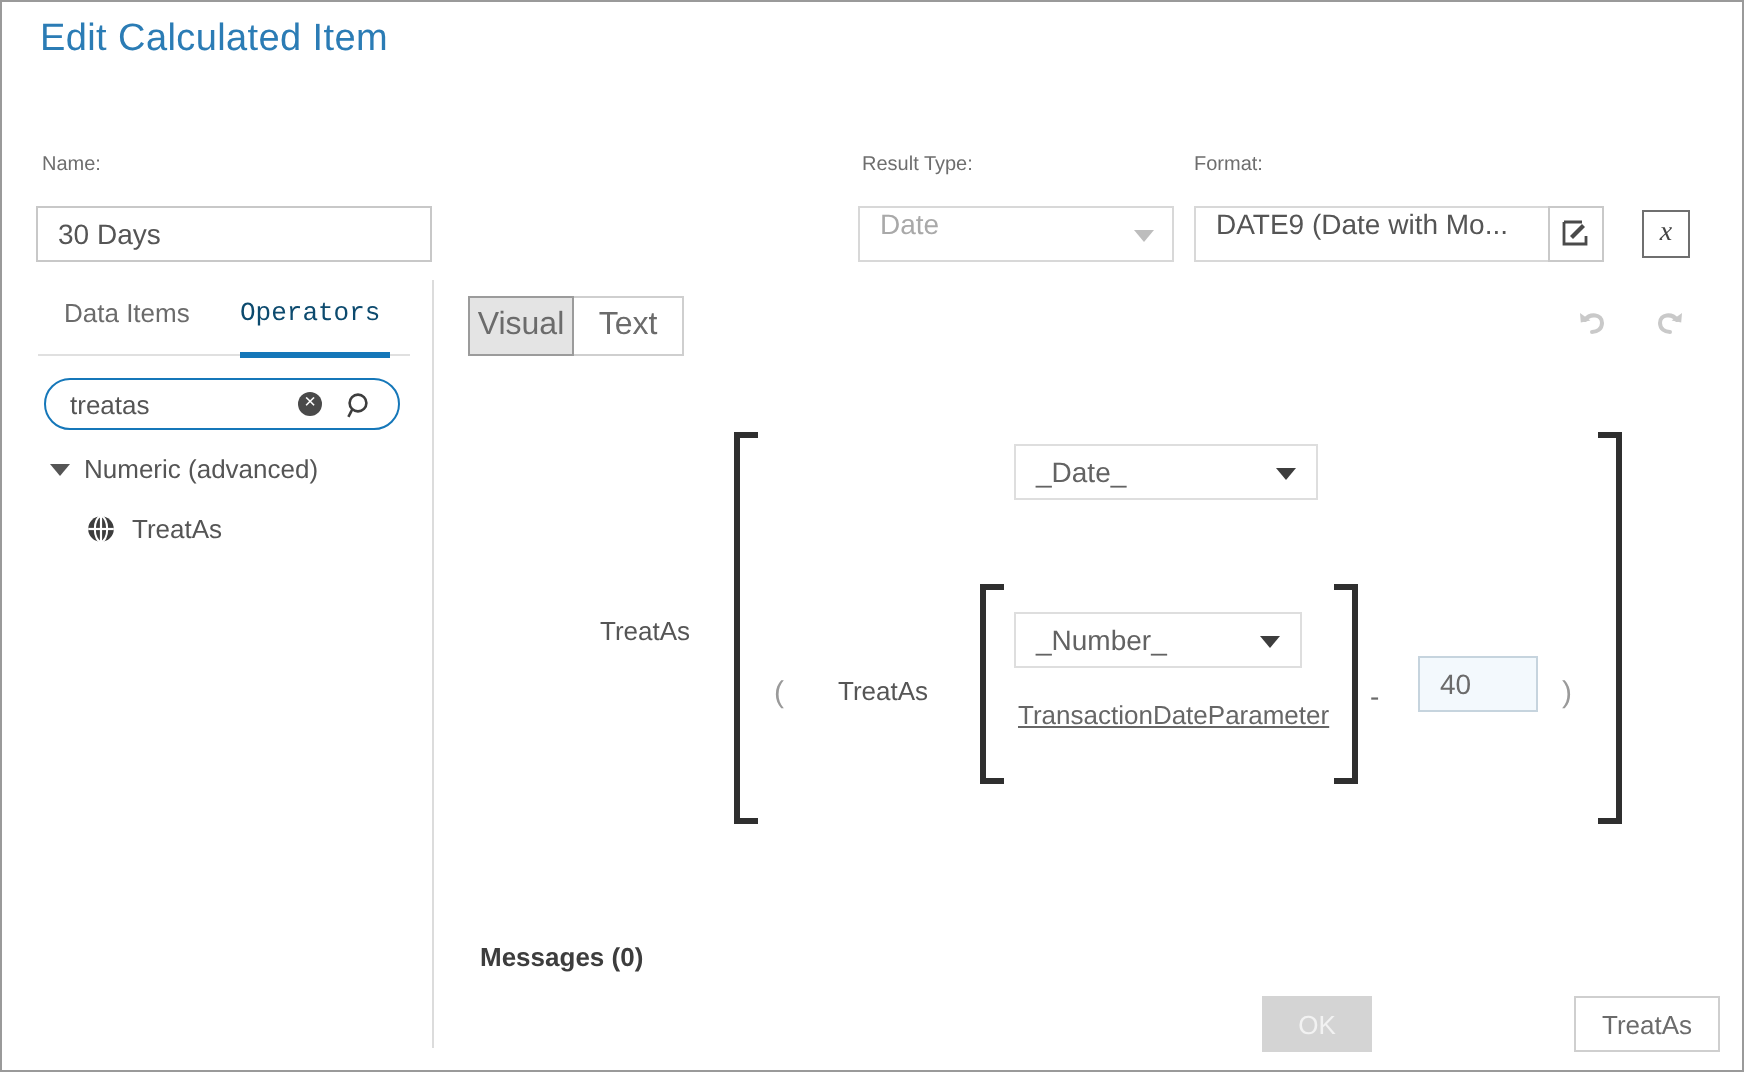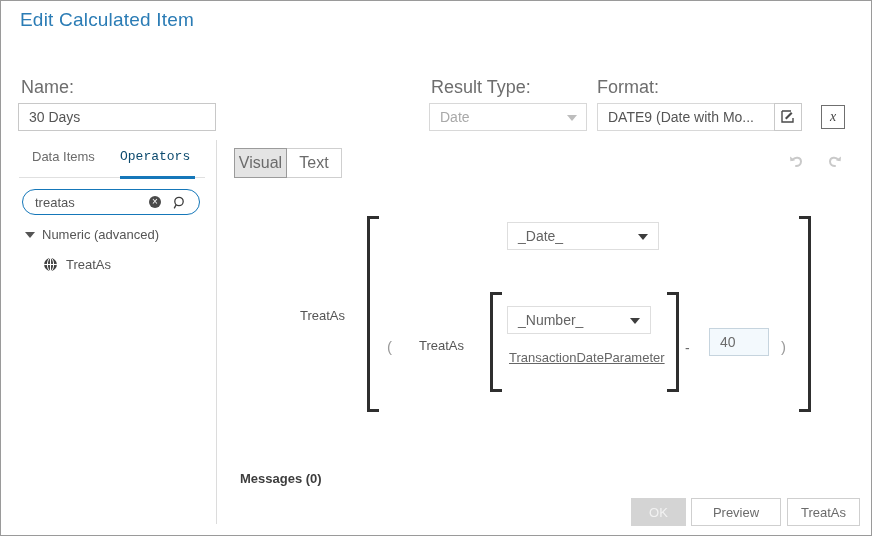--- a/index.html
+++ b/index.html
@@ -25,7 +25,7 @@
   }
   
   .fld-label{
-    position:absolute;font-size:18px;color:#6e6e6e;
+    position:absolute;font-size:10px;color:#6e6e6e;
   }
   .lbl-name{left:20px;top:76px;}
   .lbl-result{left:430px;top:76px;}

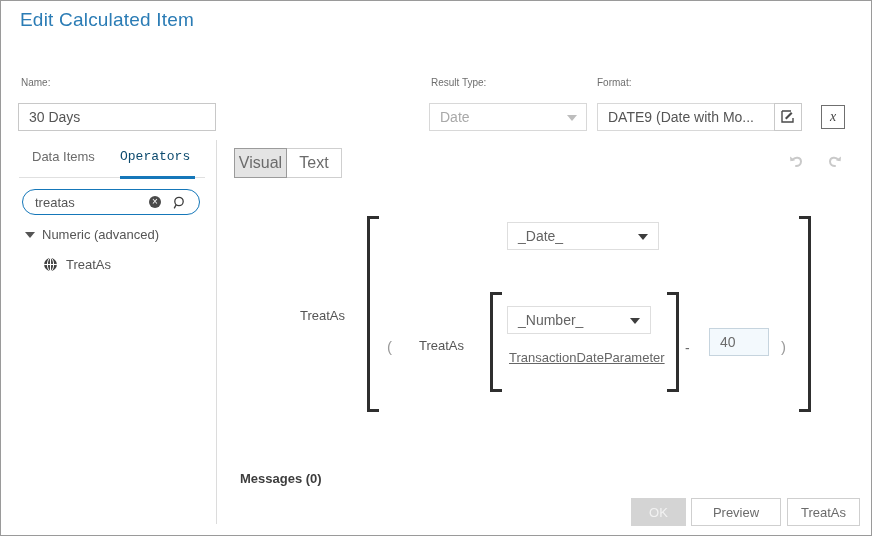--- a/index.html
+++ b/index.html
@@ -46,7 +46,7 @@
     border:1px solid #d8d8d8;background:#fff;
     font-size:14px;color:#a9a9a9;
     padding:0 10px;
-    display:flex;align-items:center;
+    display:flex;
   }
   #result-type{left:428px;top:102px;width:158px;height:28px;}
   .caret{

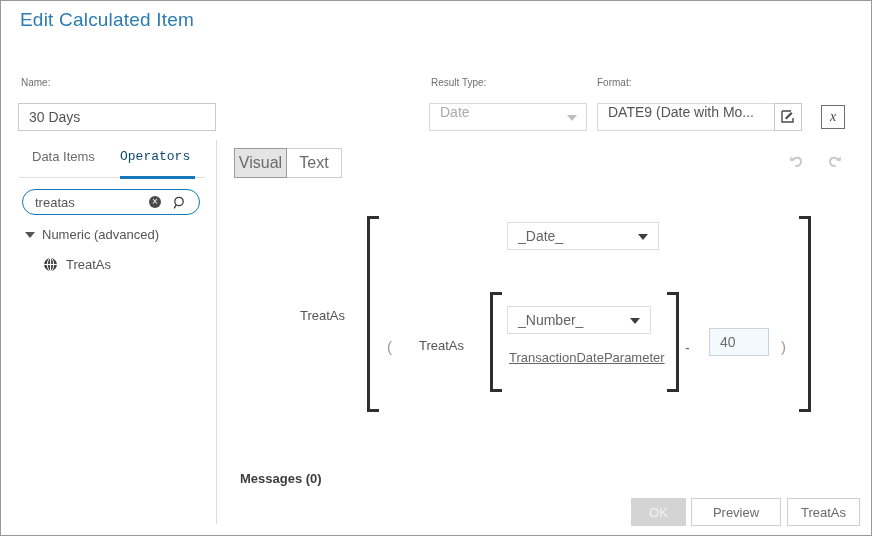--- a/index.html
+++ b/index.html
@@ -329,7 +329,6 @@
   <div id="messages-label">Messages (0)</div>
 
   <div class="btn" id="btn-ok">OK</div>
-  <div class="btn" id="btn-preview">Preview</div>
   <div class="btn" id="btn-cancel">TreatAs</div>
 
 </div>

